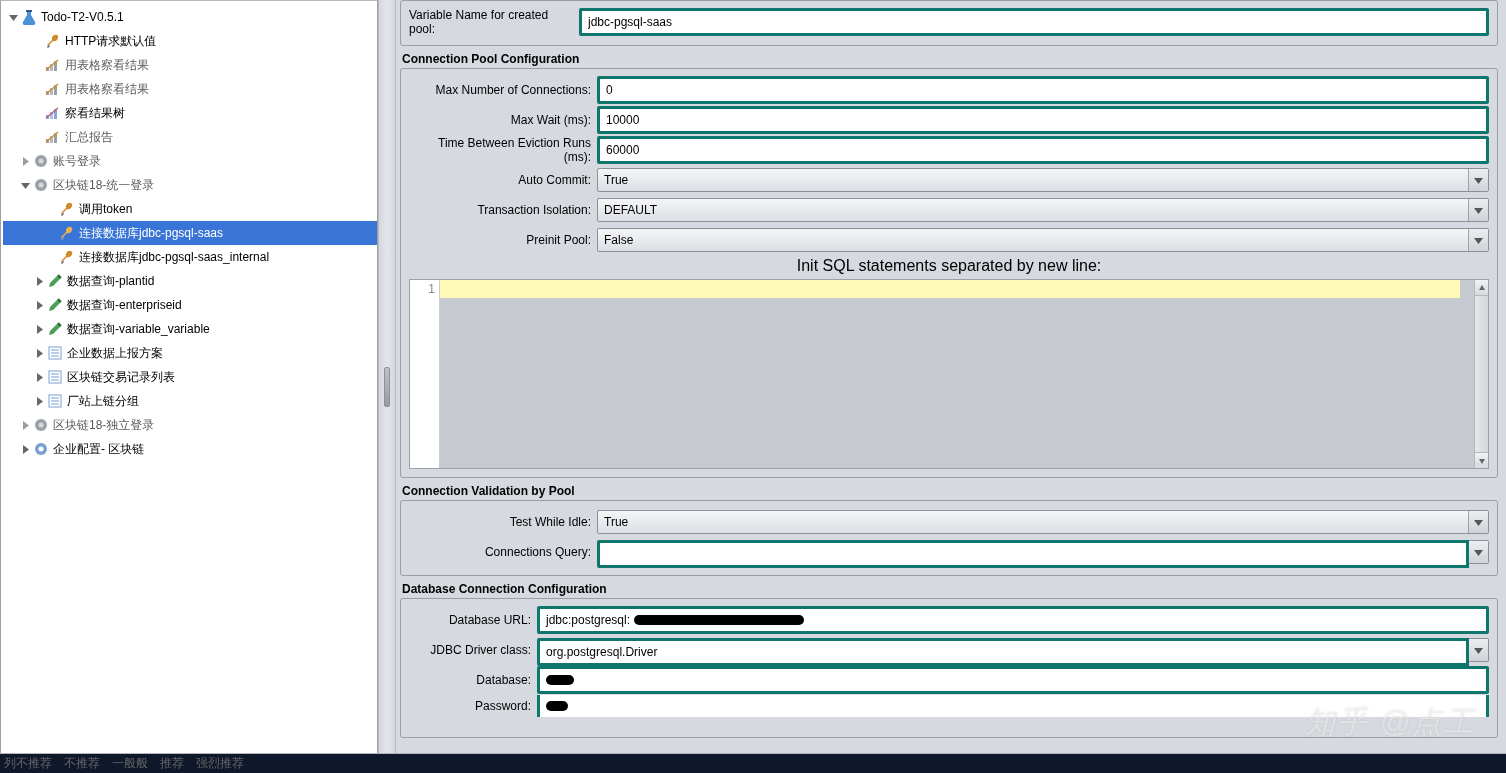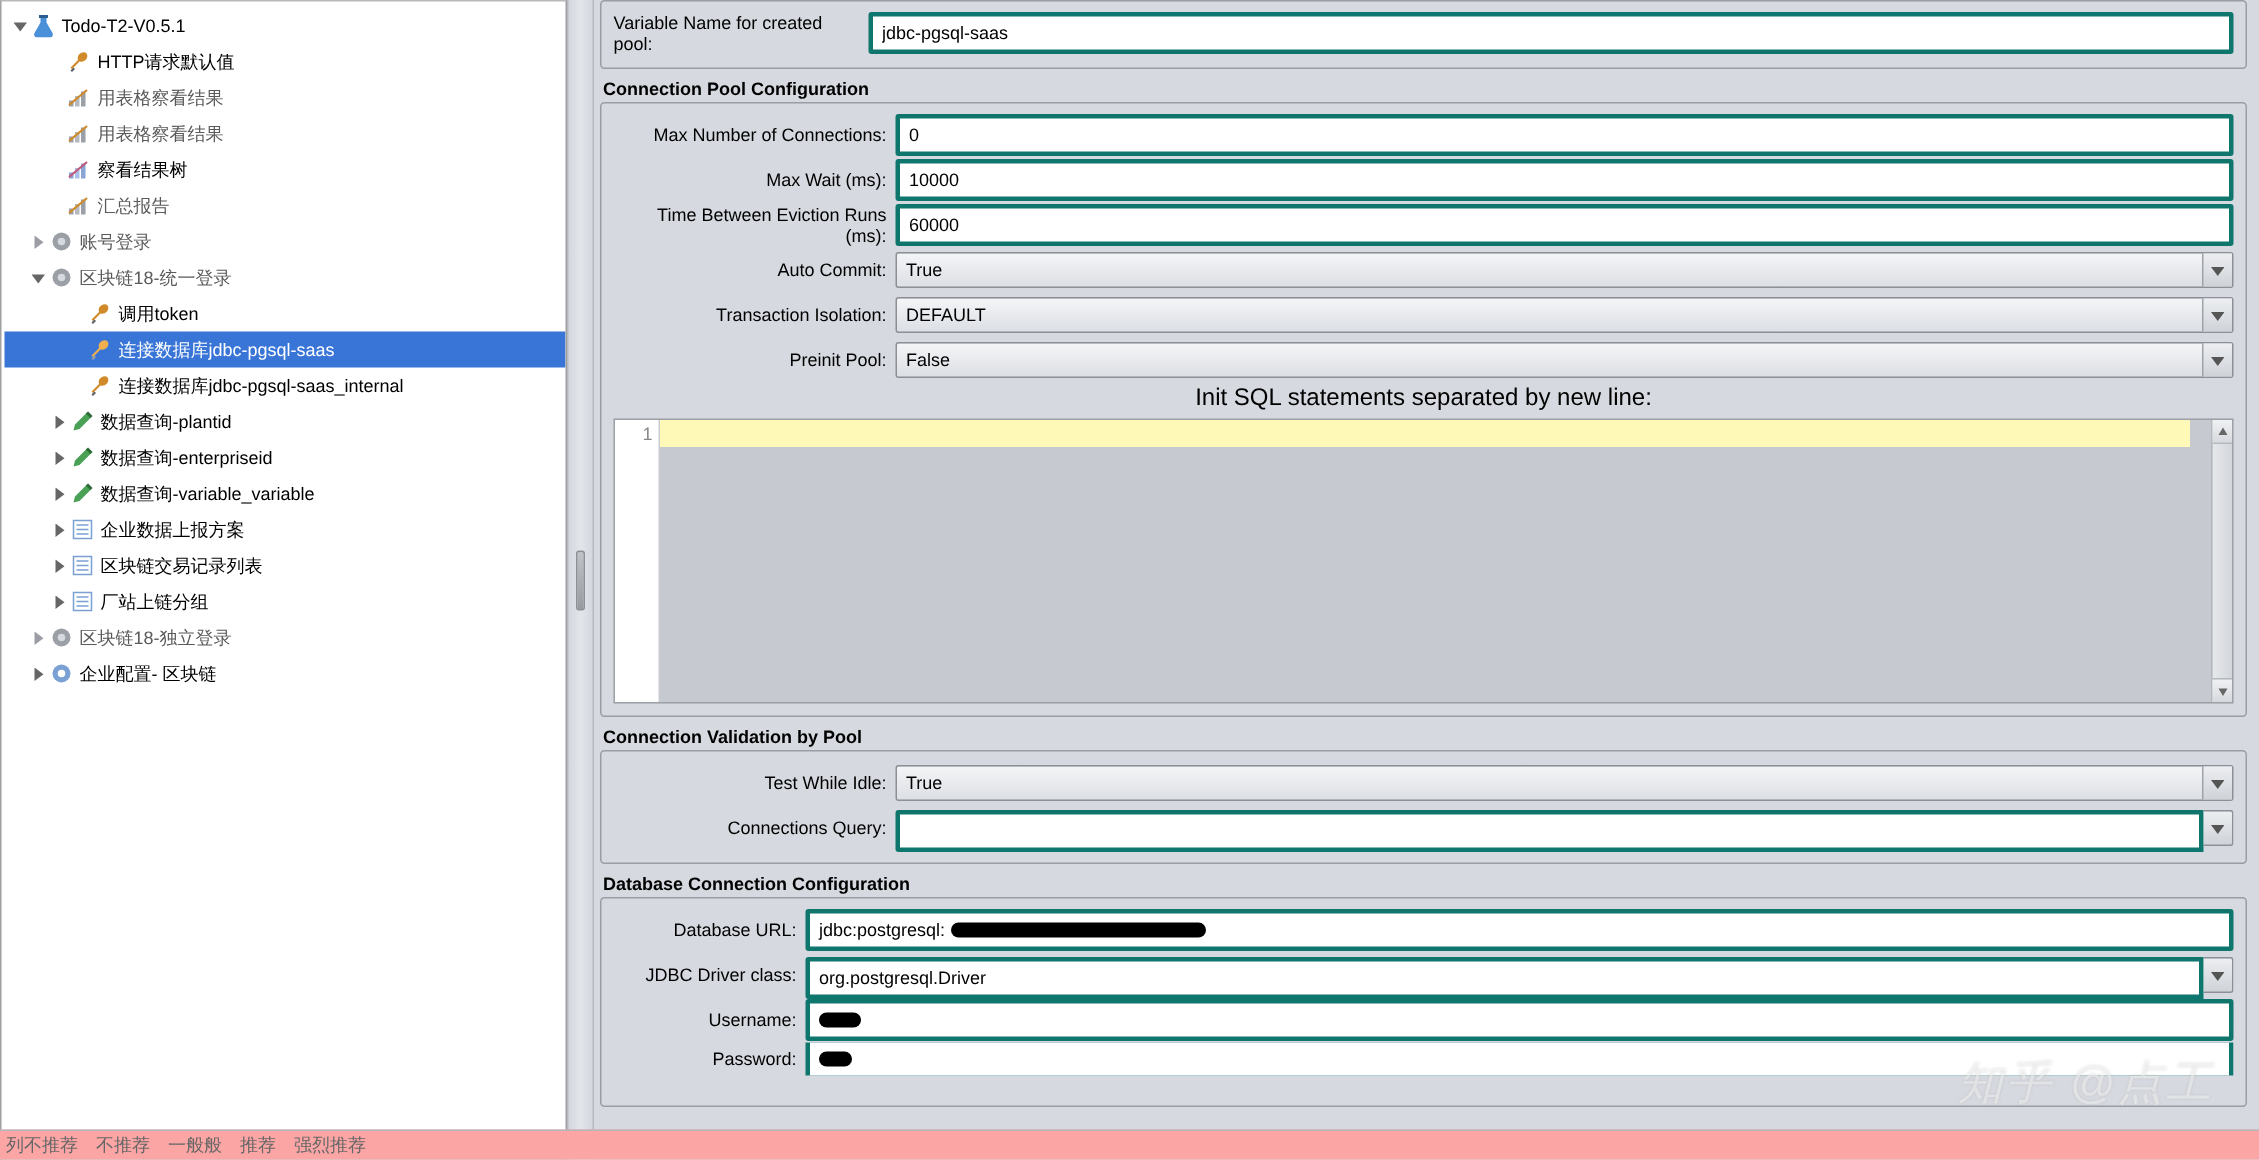--- a/index.html
+++ b/index.html
@@ -565,7 +565,7 @@
         </div>
       </div>
       <div class="form-row">
-        <span class="form-label db-label">Username:</span>
+        <span class="form-label db-label">Database:</span>
         <div class="field" style="display:flex;align-items:center">
           <span class="redact" style="width:28px"></span>
         </div>

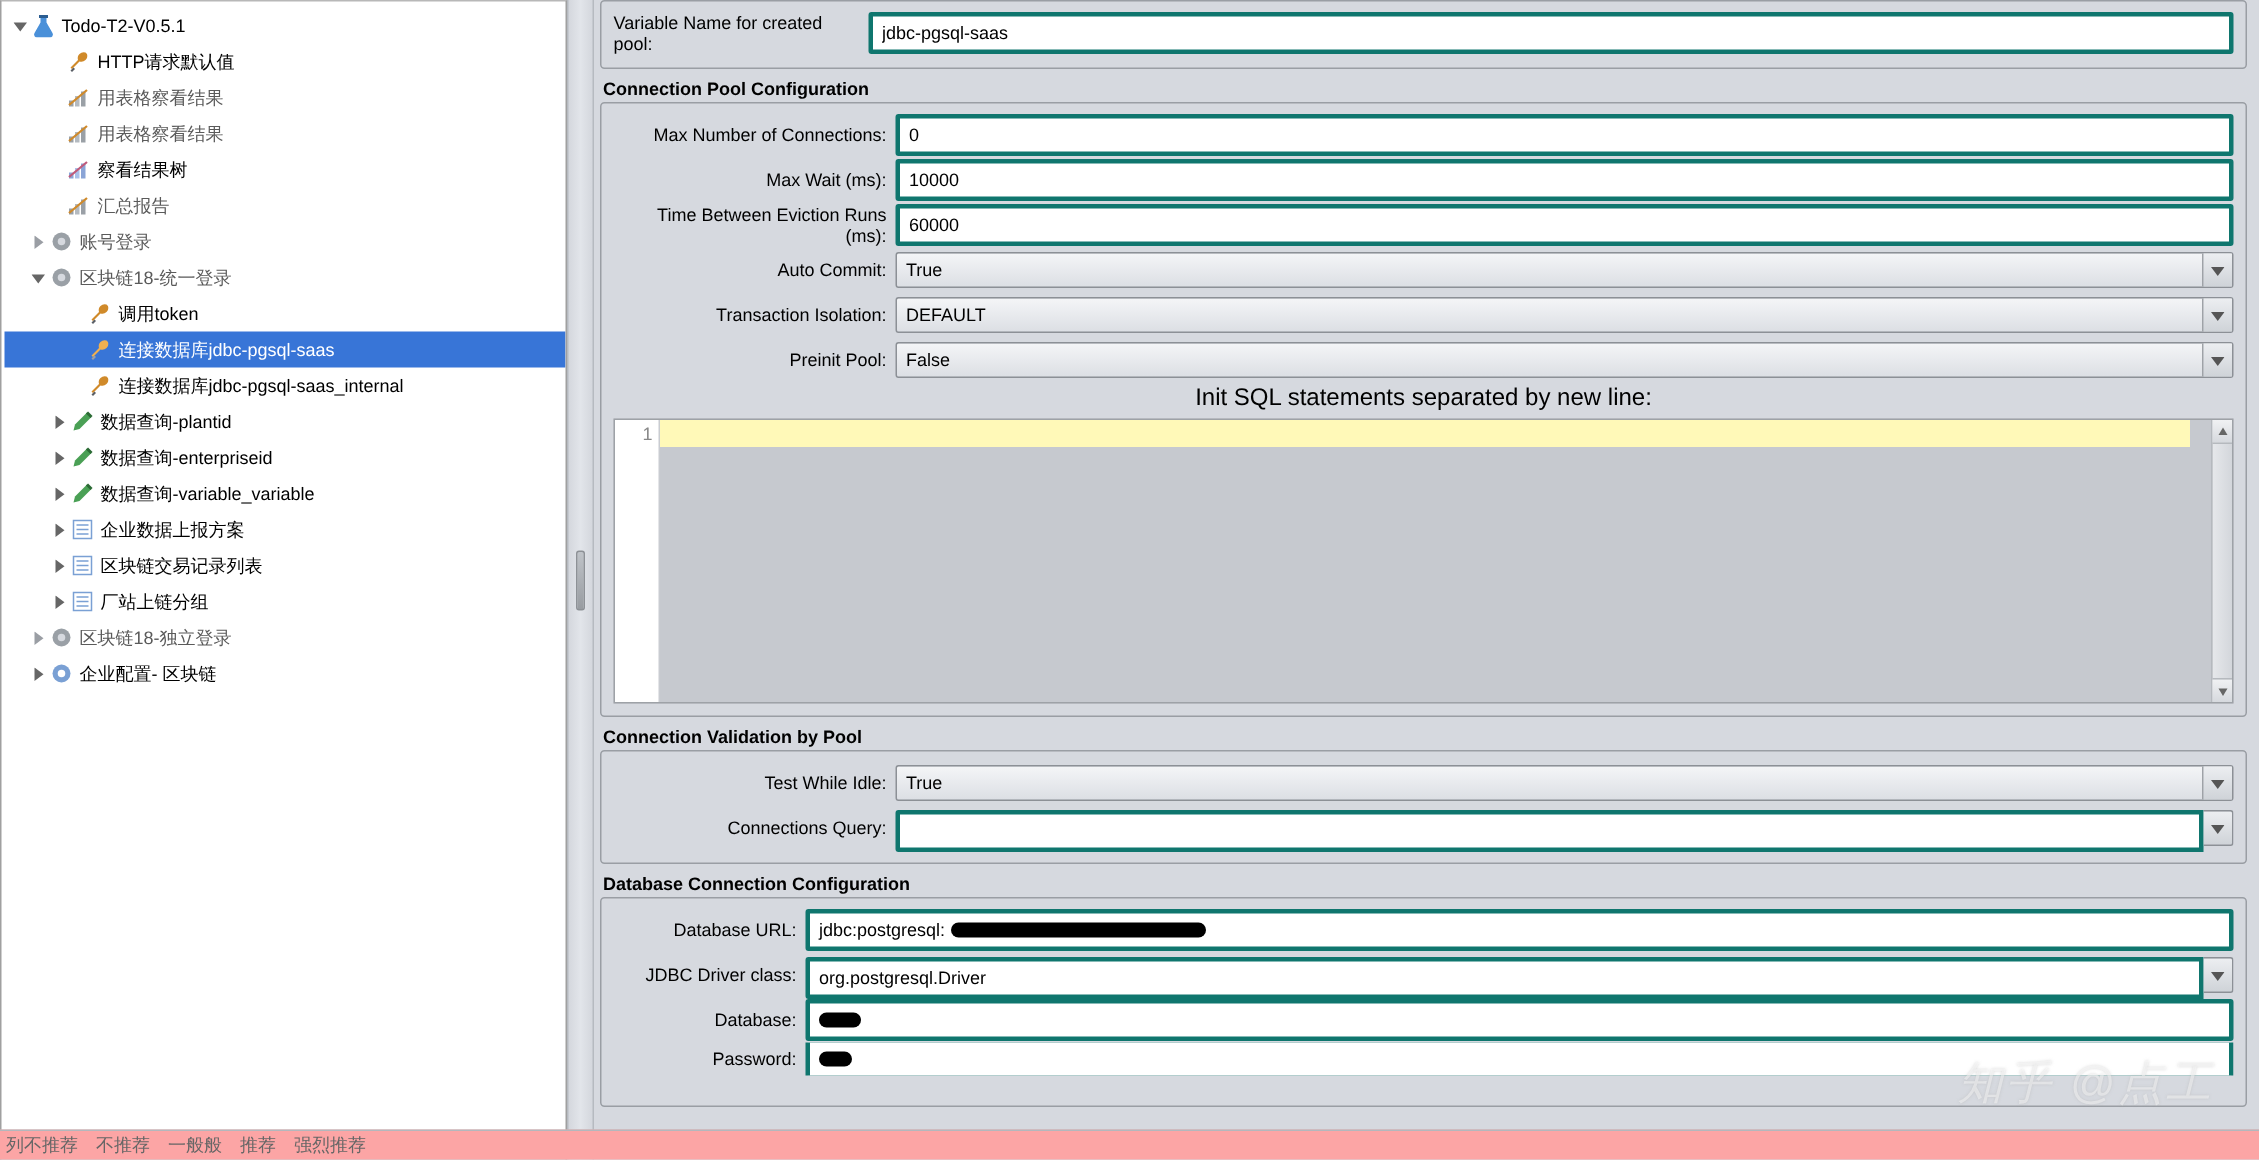--- a/index.html
+++ b/index.html
@@ -134,7 +134,7 @@
   
   .footer {
     position:absolute; left:0; right:0; bottom:0; height:20px;
-    background:#fca5a5; color:#666; font-size:12px;
+    background:#0f172a; color:#666; font-size:12px;
     display:flex; align-items:center; padding-left:4px; gap:12px;
     border-top:1px solid #b3b7bc;
   }

